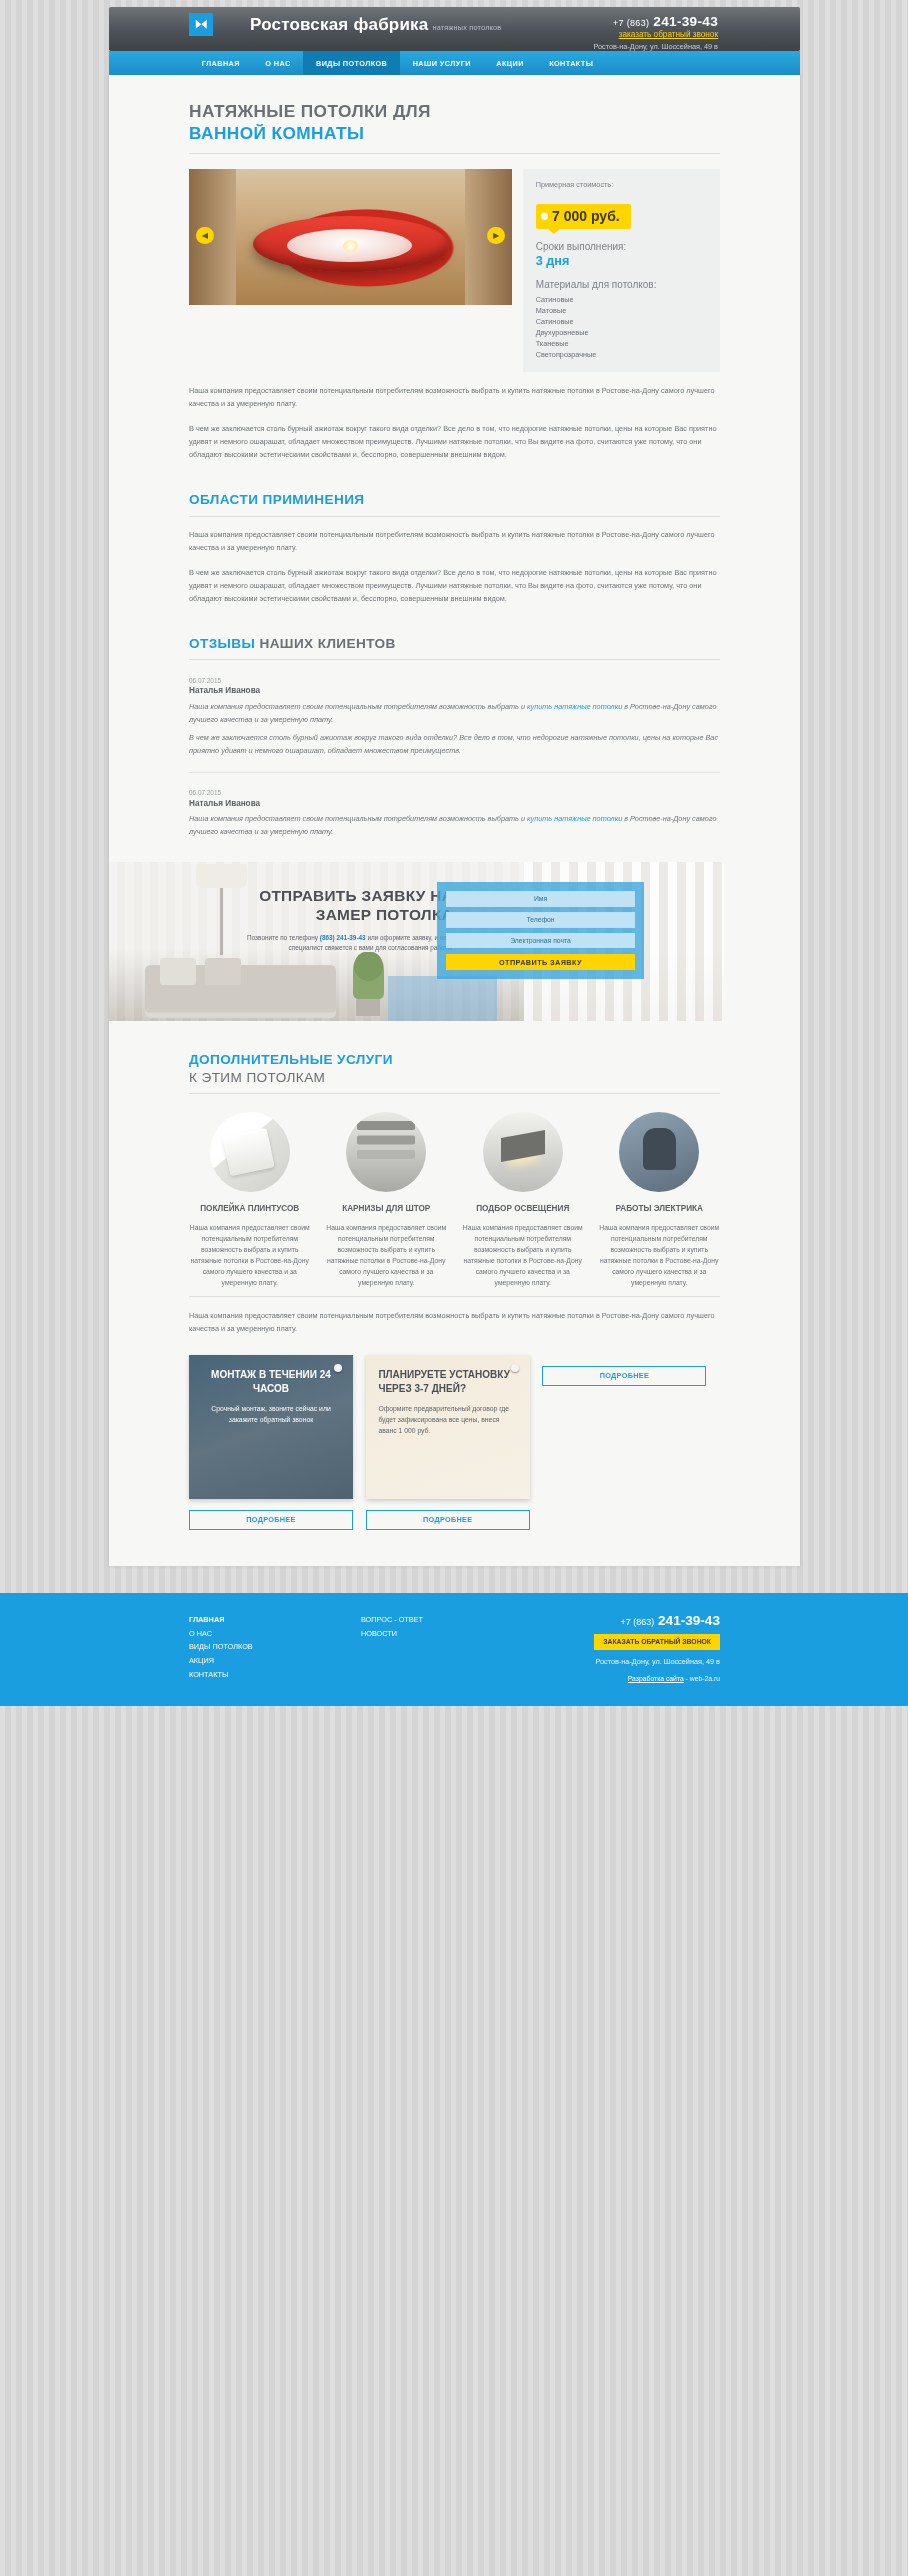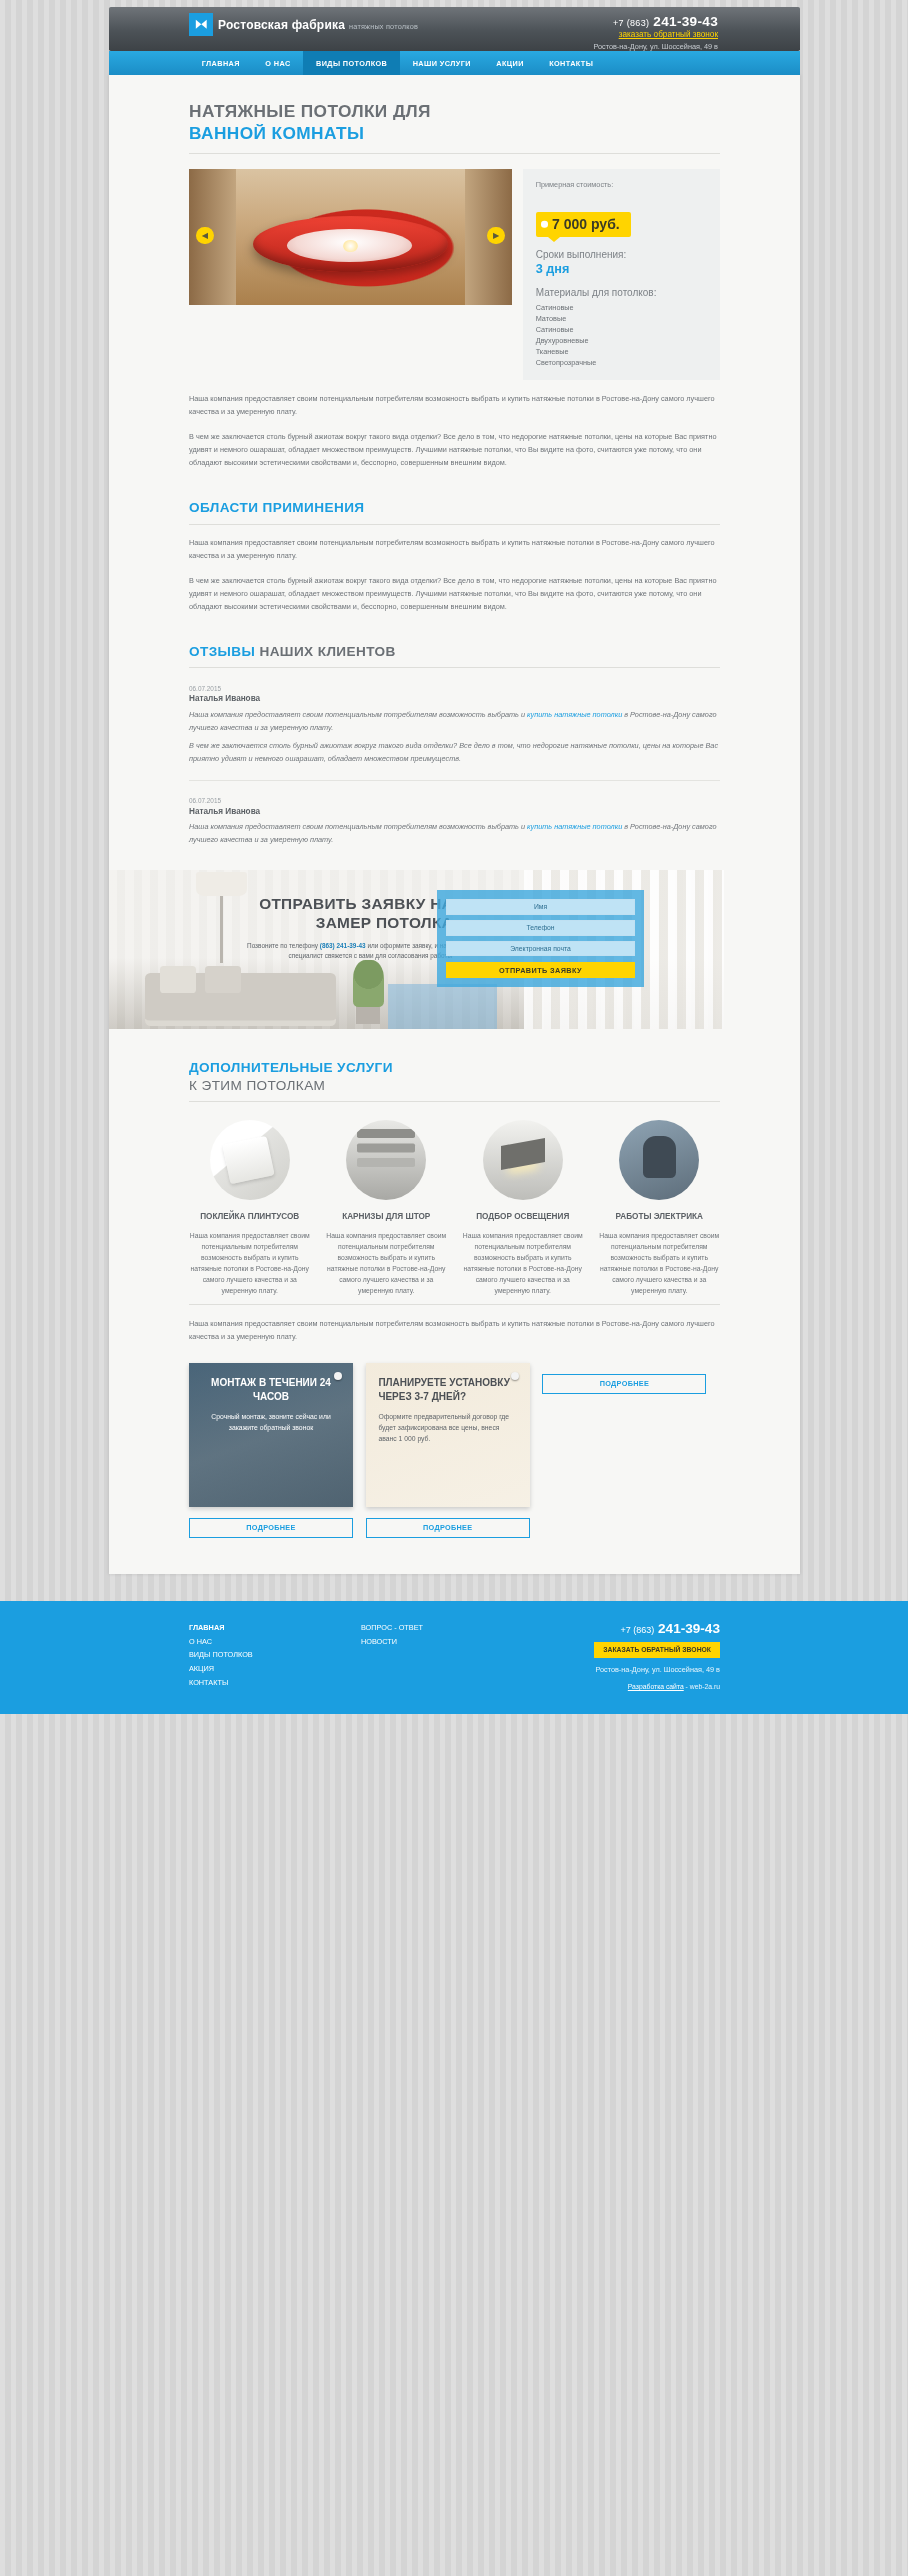--- a/index.html
+++ b/index.html
@@ -59,10 +59,11 @@
   .logo-mark svg { display:block; }
   .logo-text-1 {
     color: #ffffff;
-    font-size: 12px;
+    font-size: 17px;
     font-weight: bold;
     letter-spacing: 0.2px;
     line-height: 14.5px;
+    margin-left: 32px;
   }
   .logo-text-2 {
     color: #b9c0c6;

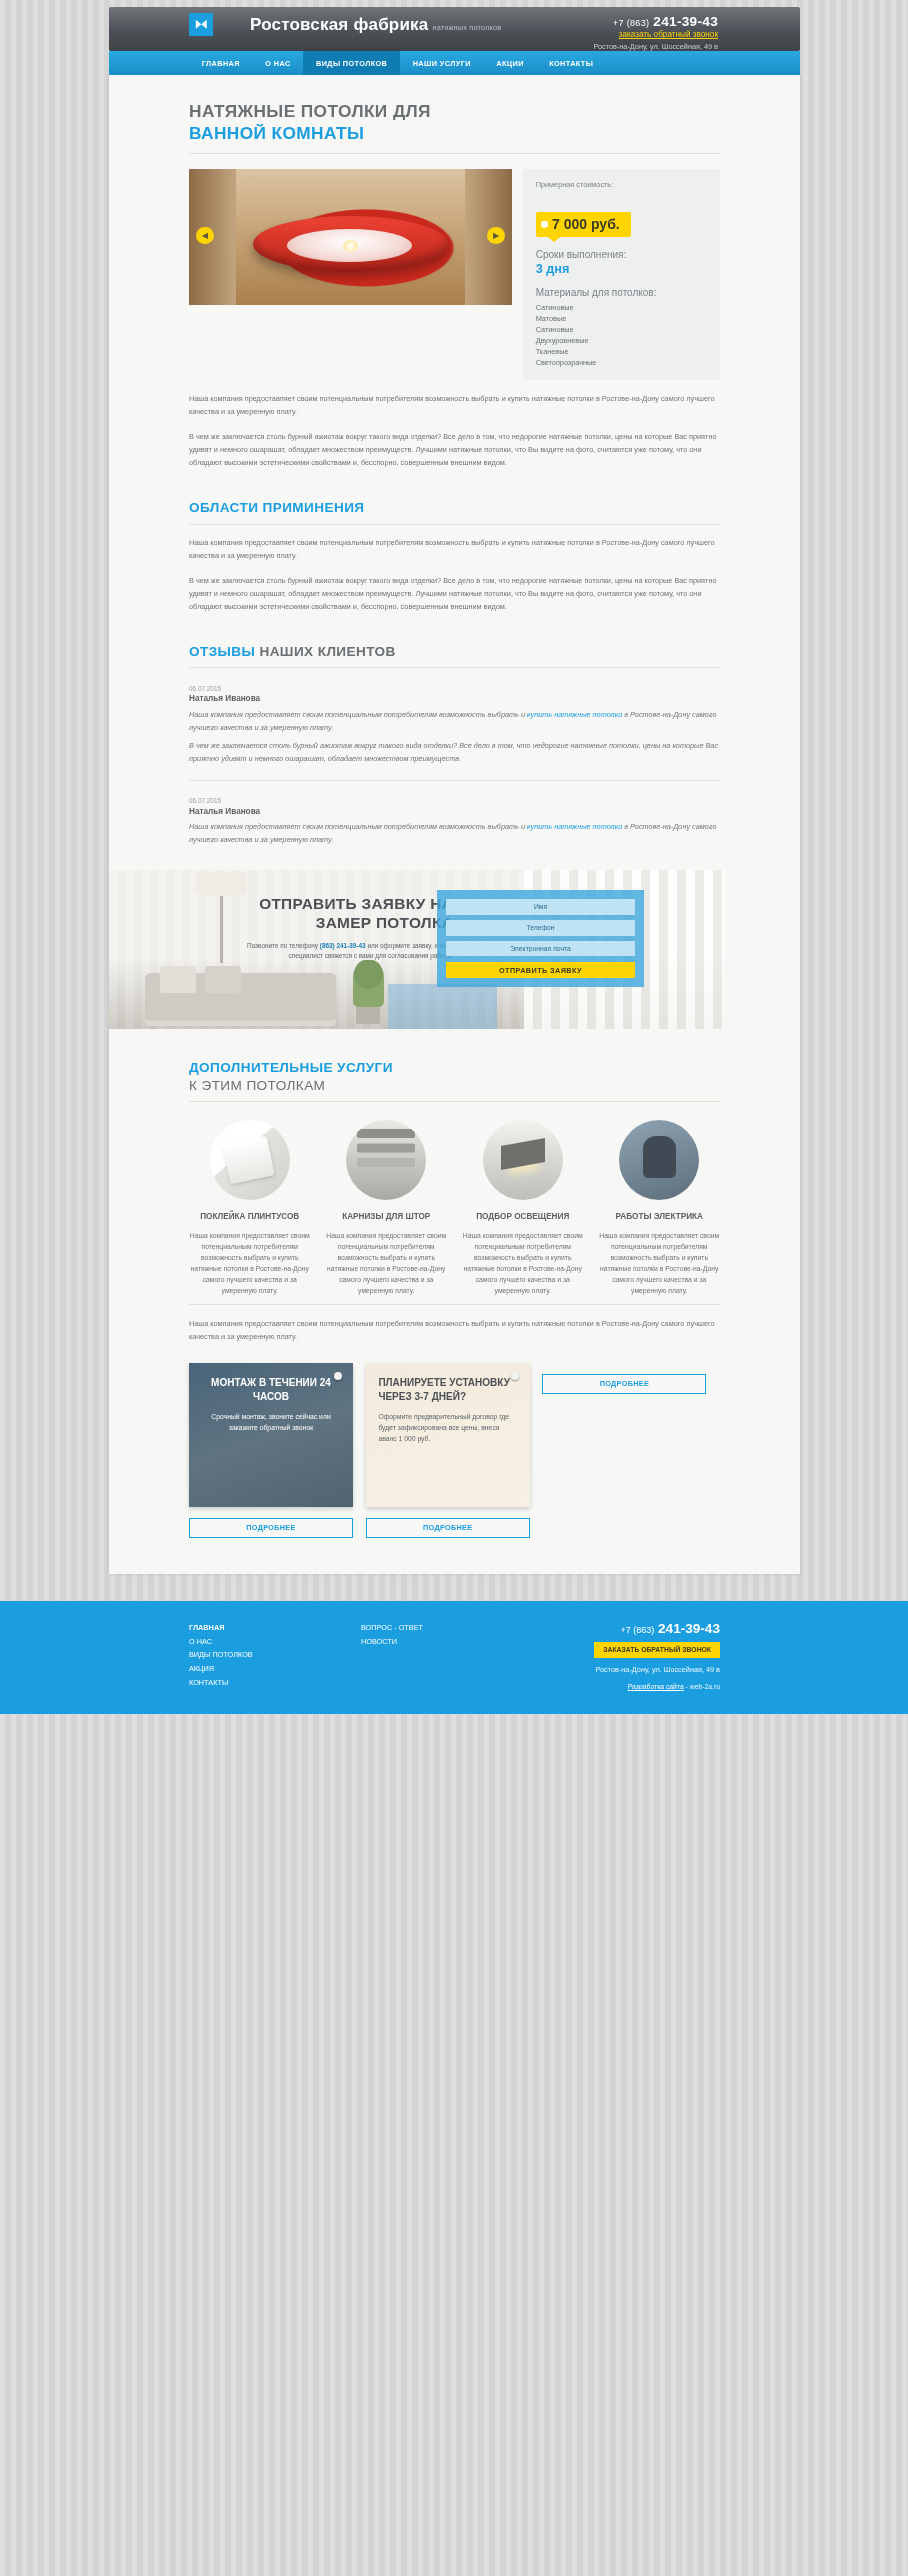--- a/index.html
+++ b/index.html
@@ -218,7 +218,7 @@
   .pp-label {
     font-size: 7.3px;
     color: #7d8287;
-    margin-bottom: 23px;
+    margin-bottom: 15px;
   }
   .price-bubble {
     display: inline-block;

